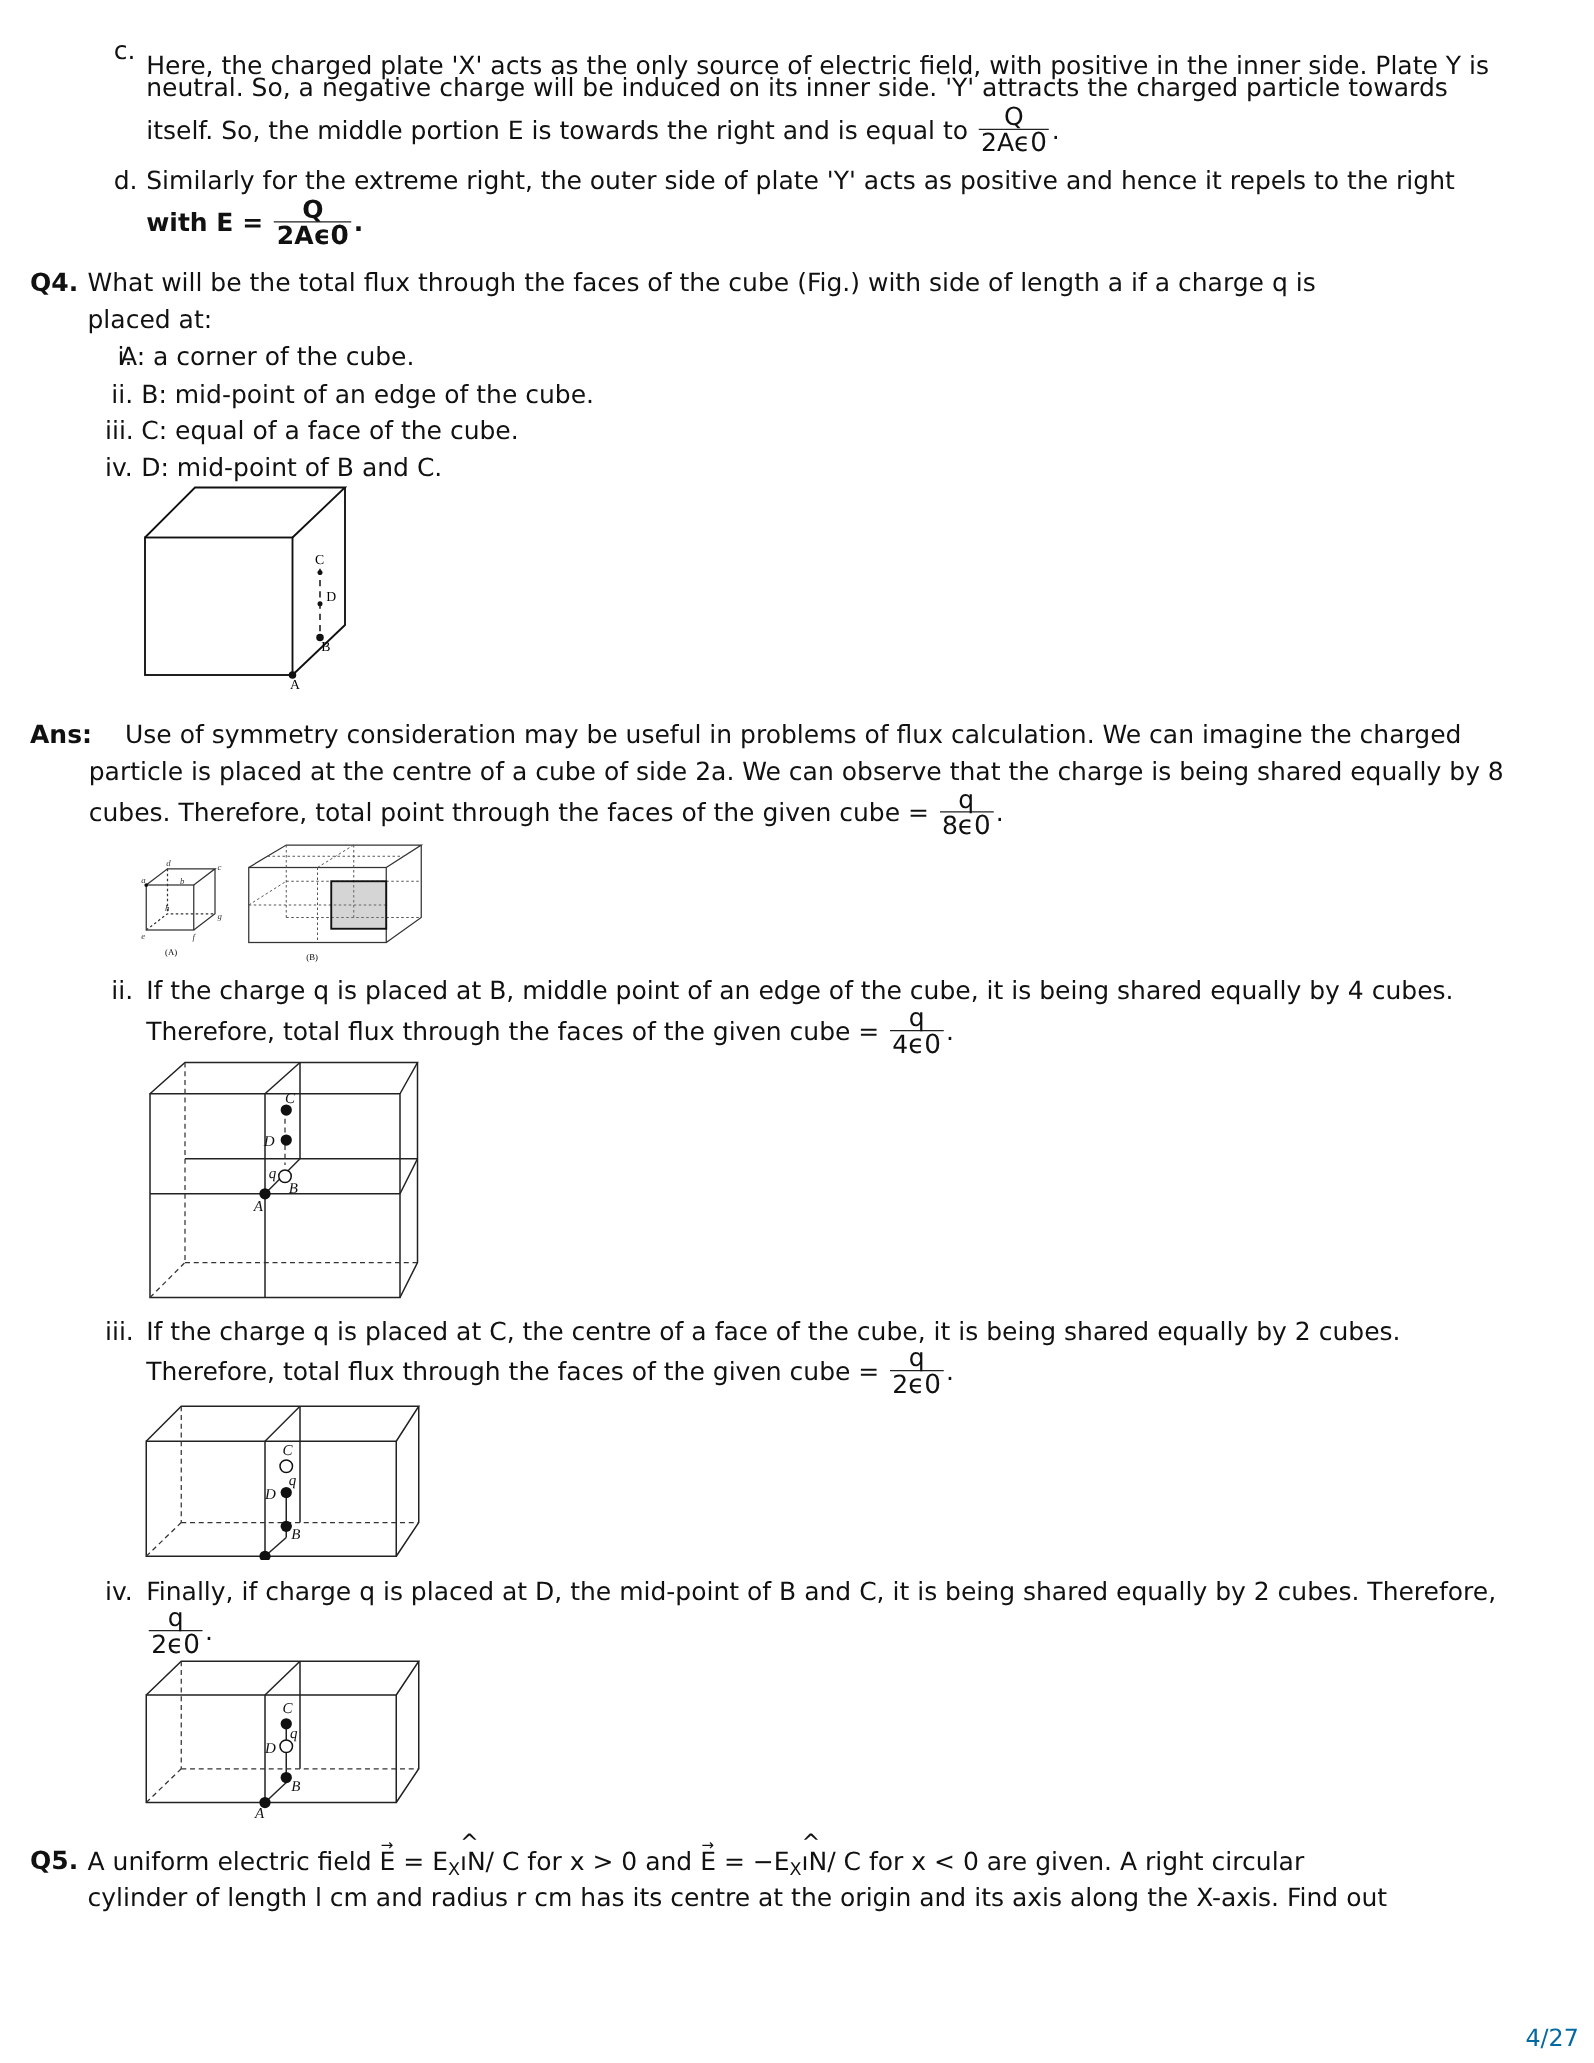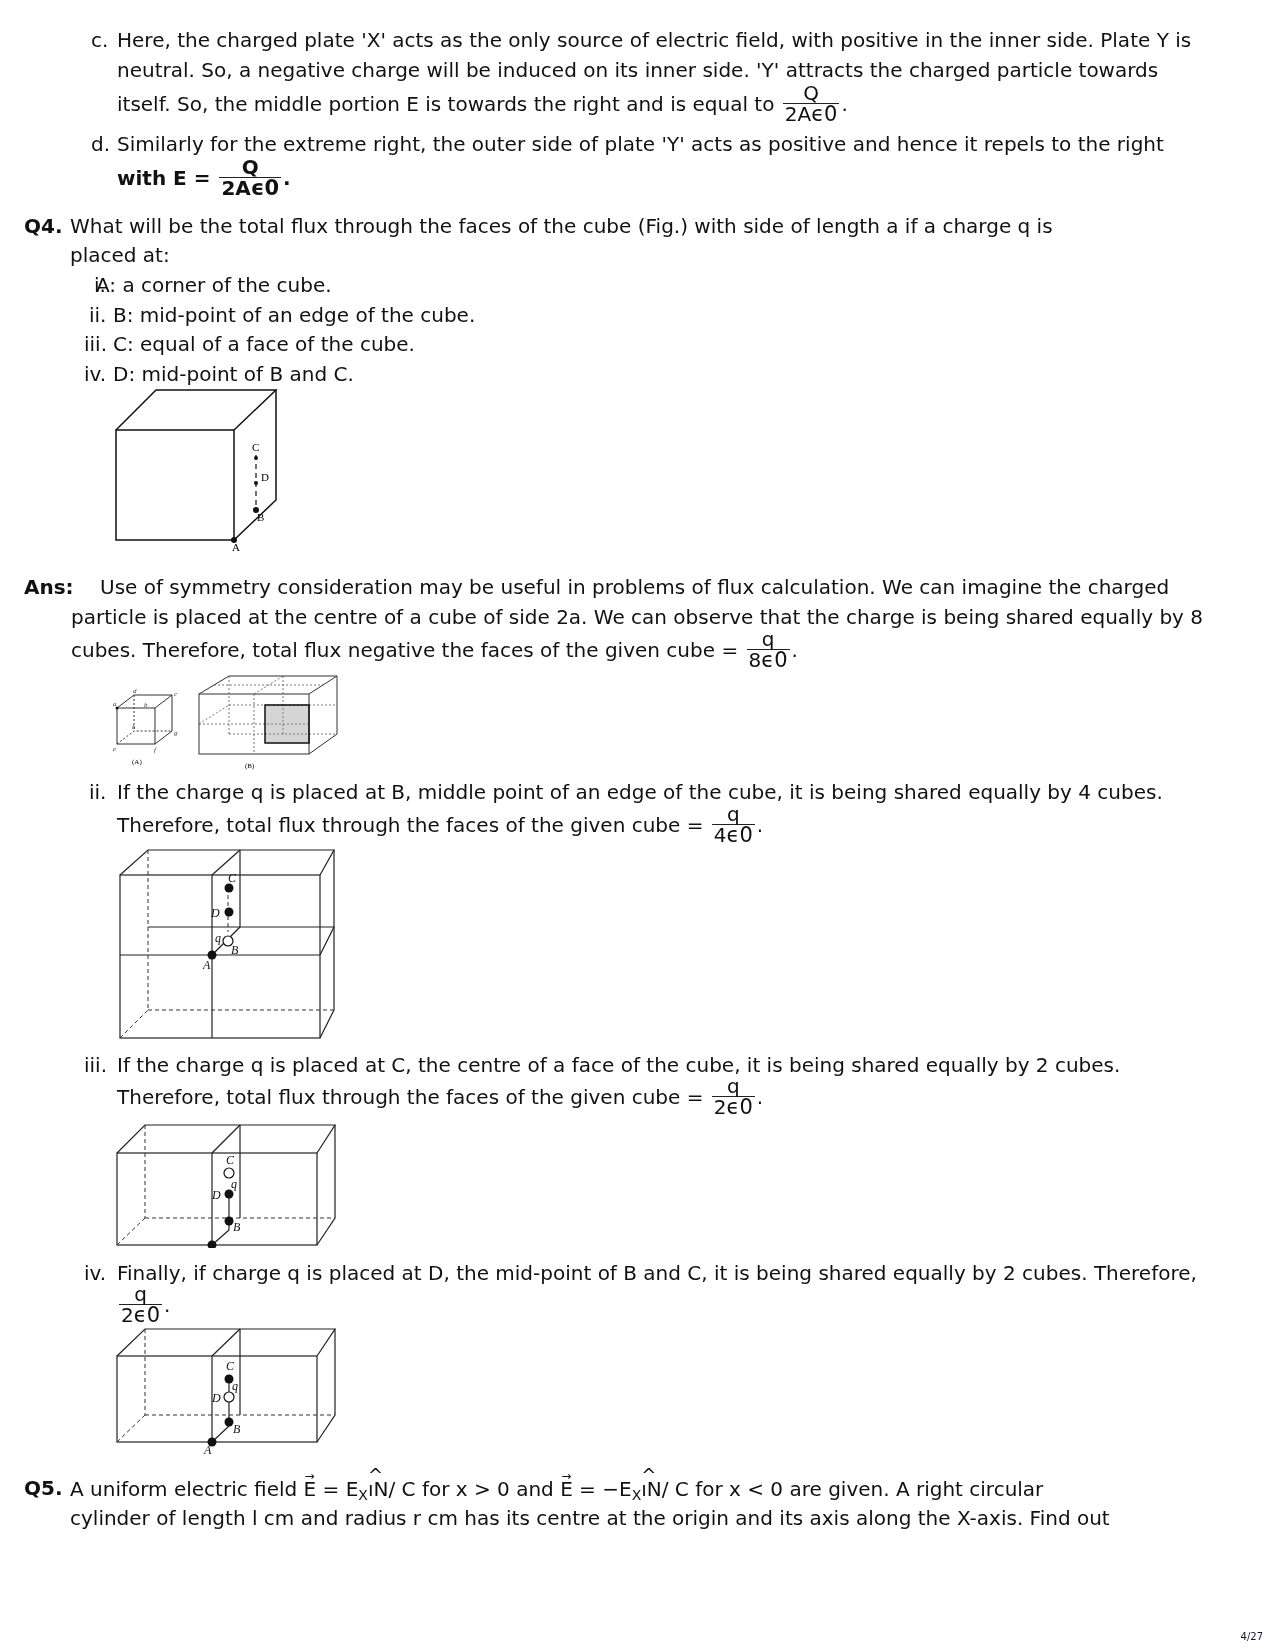--- a/index.html
+++ b/index.html
@@ -28,7 +28,7 @@
 <body>
 
 <div class="line" style="left:91px; top:28px;">c.</div>
-<div class="line" style="left:117px; top:28px;text-align:right;">Here, the charged plate 'X' acts as the only source of electric field, with positive in the inner side. Plate Y is</div>
+<div class="line" style="left:117px; top:40px;text-align:right;">Here, the charged plate 'X' acts as the only source of electric field, with positive in the inner side. Plate Y is</div>
 <div class="line" style="left:117px; top:58px;">neutral. So, a negative charge will be induced on its inner side. 'Y' attracts the charged particle towards</div>
 <div class="line" style="left:117px; top:82px; line-height:44px;">
   <span>itself. So, the middle portion E is towards the right and is equal to</span>

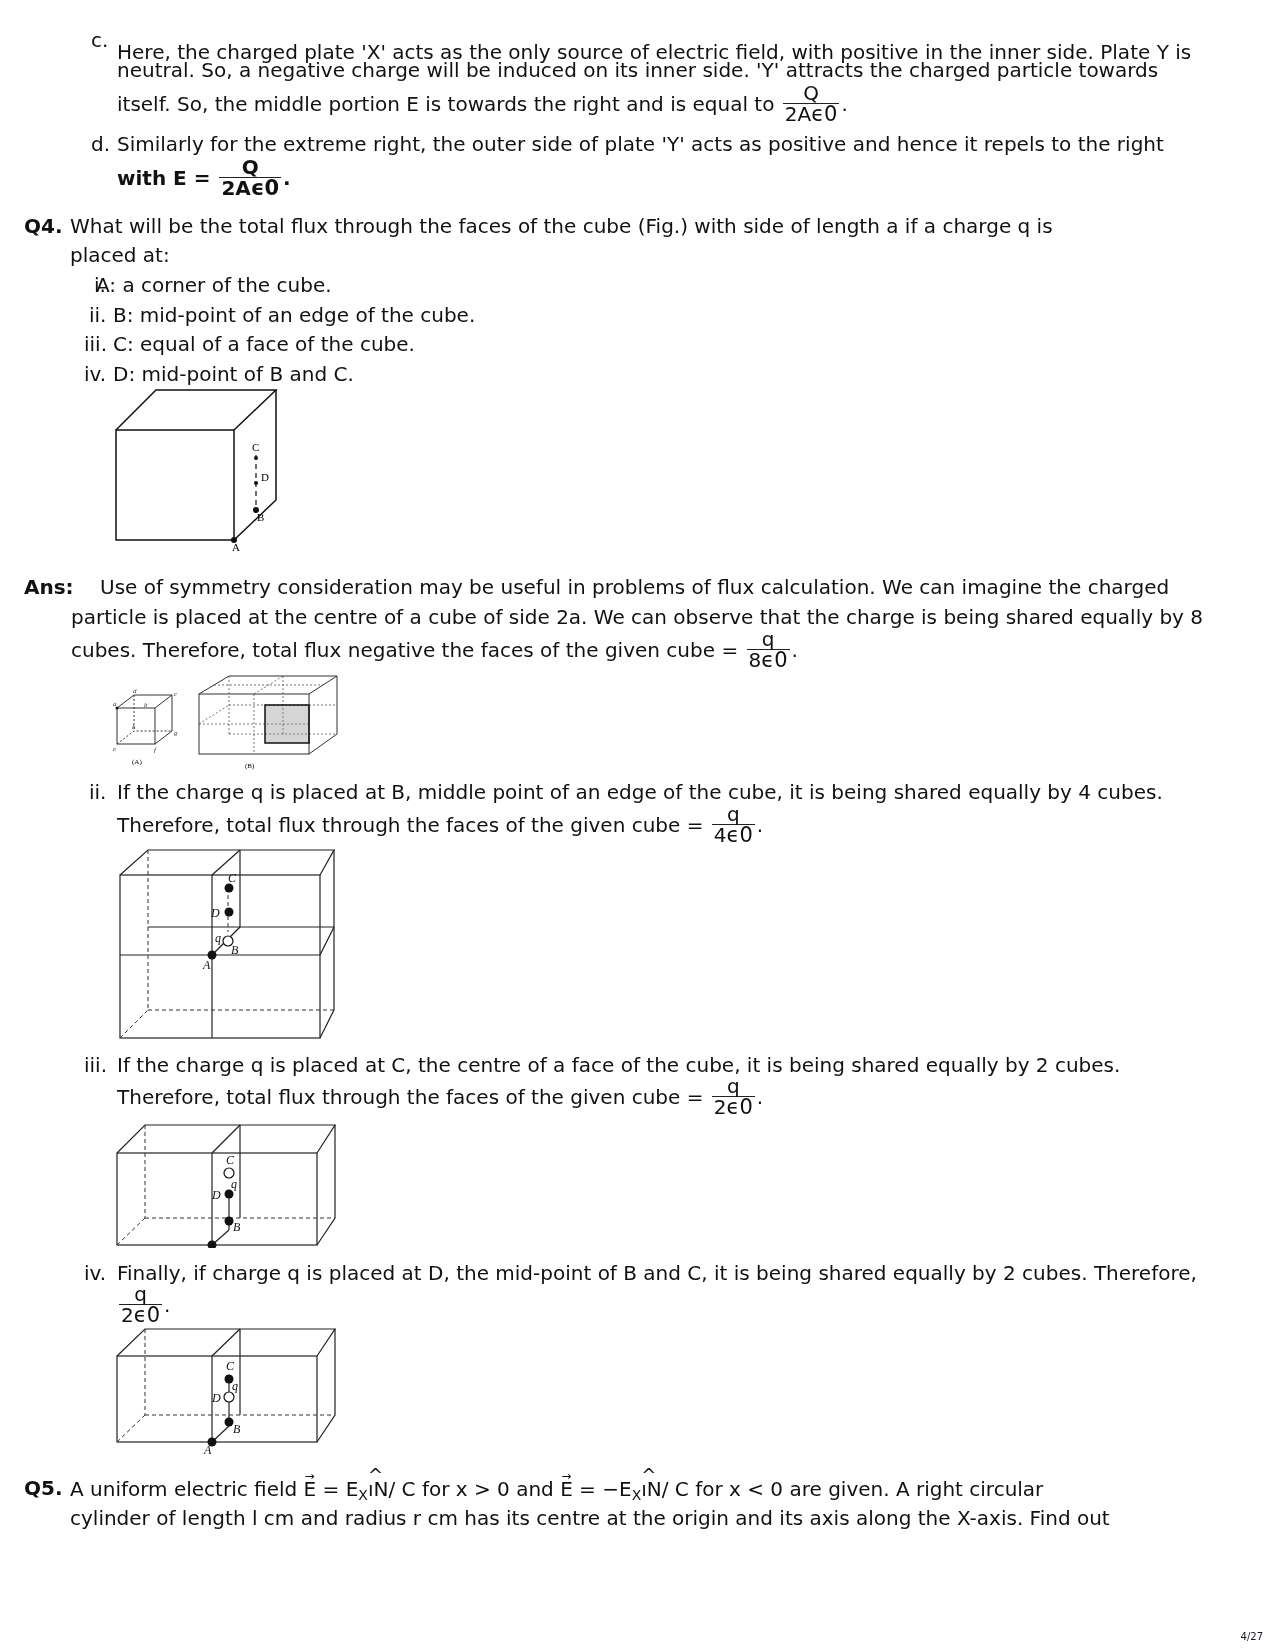--- a/index.html
+++ b/index.html
@@ -76,7 +76,7 @@
 <div class="line" style="left:100px; top:575px;">Use of symmetry consideration may be useful in problems of flux calculation. We can imagine the charged</div>
 <div class="line" style="left:71px; top:605px;">particle is placed at the centre of a cube of side 2a. We can observe that the charge is being shared equally by 8</div>
 <div class="line" style="left:71px; top:628px; line-height:44px;">
-  <span>cubes. Therefore, total flux negative the faces of the given cube =</span>
+  <span>cubes. Therefore, total point through the faces of the given cube =</span>
   <span class="frac"><span class="num">q</span><span class="den"><span>8</span><span class="eps">ϵ0</span></span></span><span>.</span>
 </div>
 

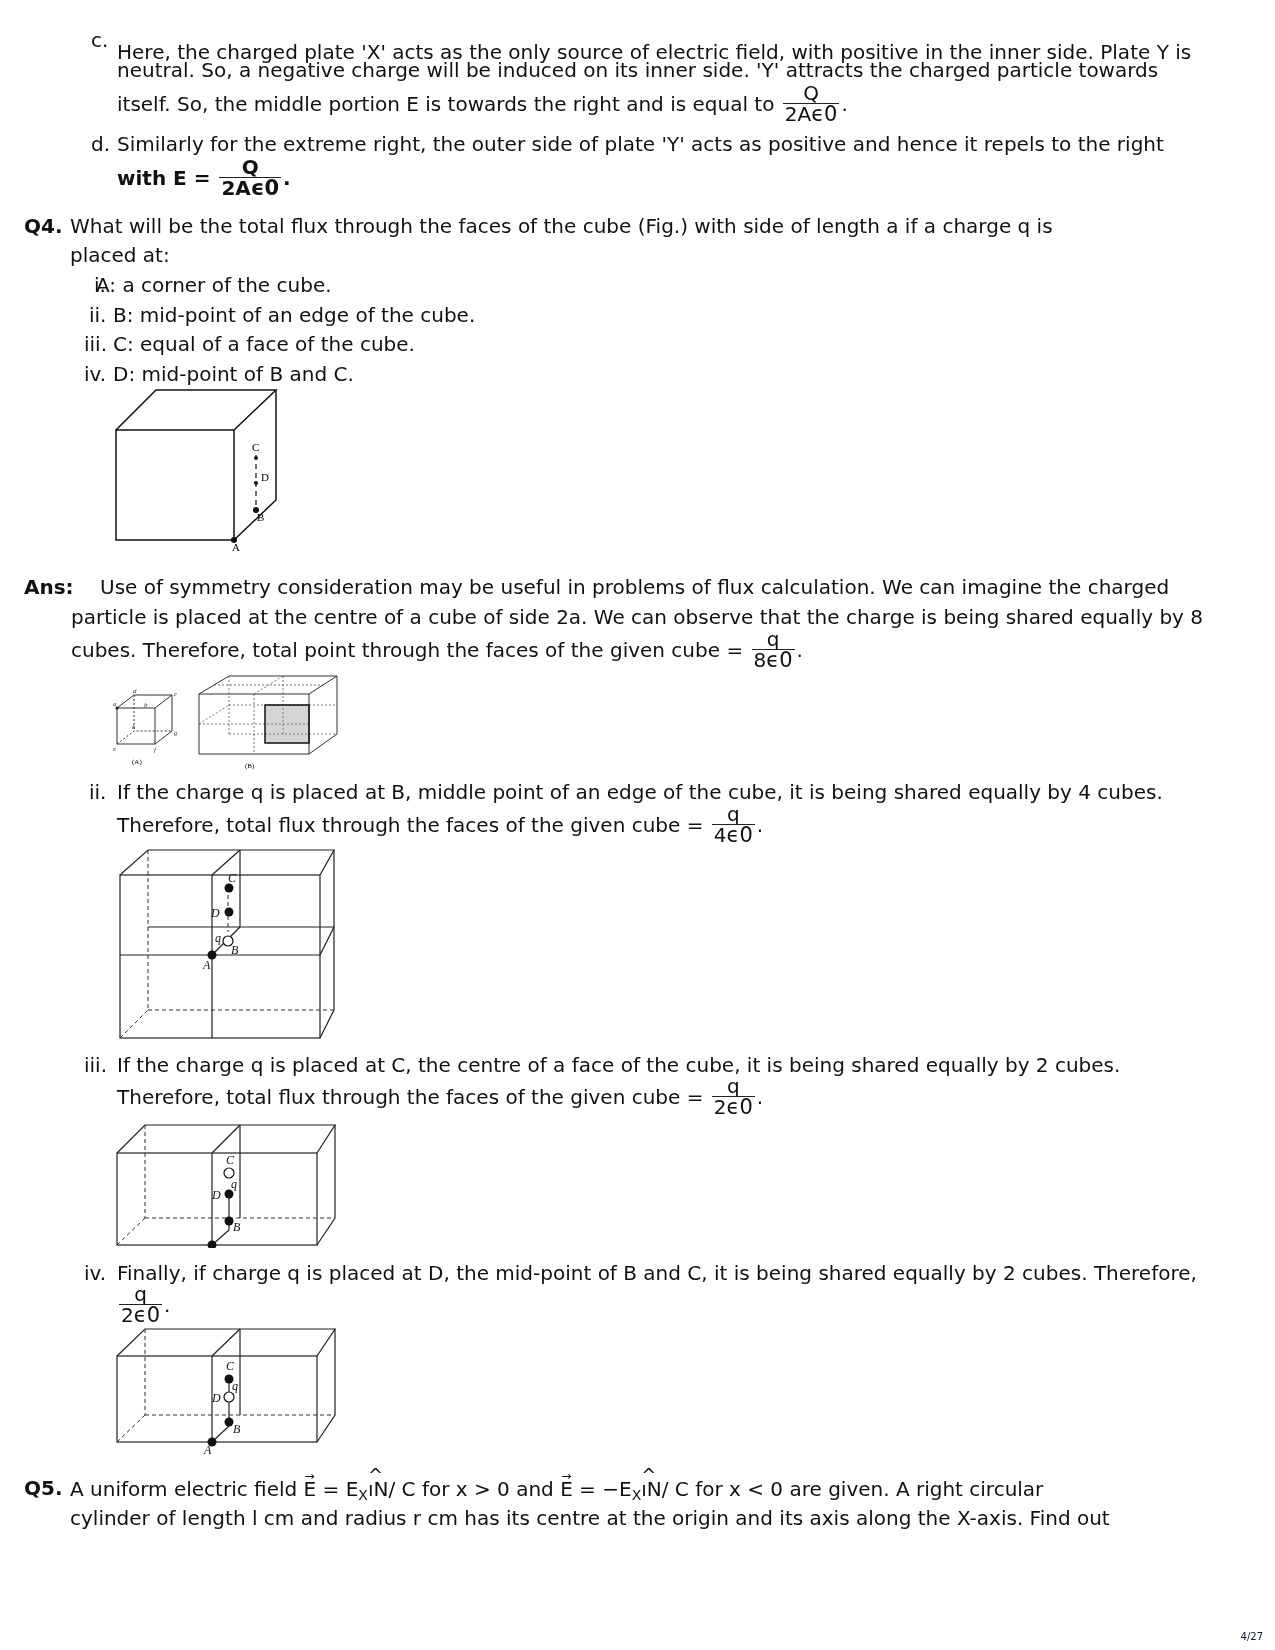--- a/index.html
+++ b/index.html
@@ -17,7 +17,7 @@
   .eps { font-size: 21px; }
   .bold { font-weight: bold; }
   .fig { position: absolute; }
-  .pagenum { position: absolute; right: 12px; bottom: 8px; font-size: 10px; color: #0f172a; }
+  .pagenum { position: absolute; right: 12px; bottom: 8px; font-size: 19px; color: #0369a1; }
   .vec { position: relative; display: inline-block; }
   .vec::before { content: "\2192"; position: absolute; top: -13px; left: 1px; font-size: 12px; }
   .hat { position: relative; display: inline-block; }

